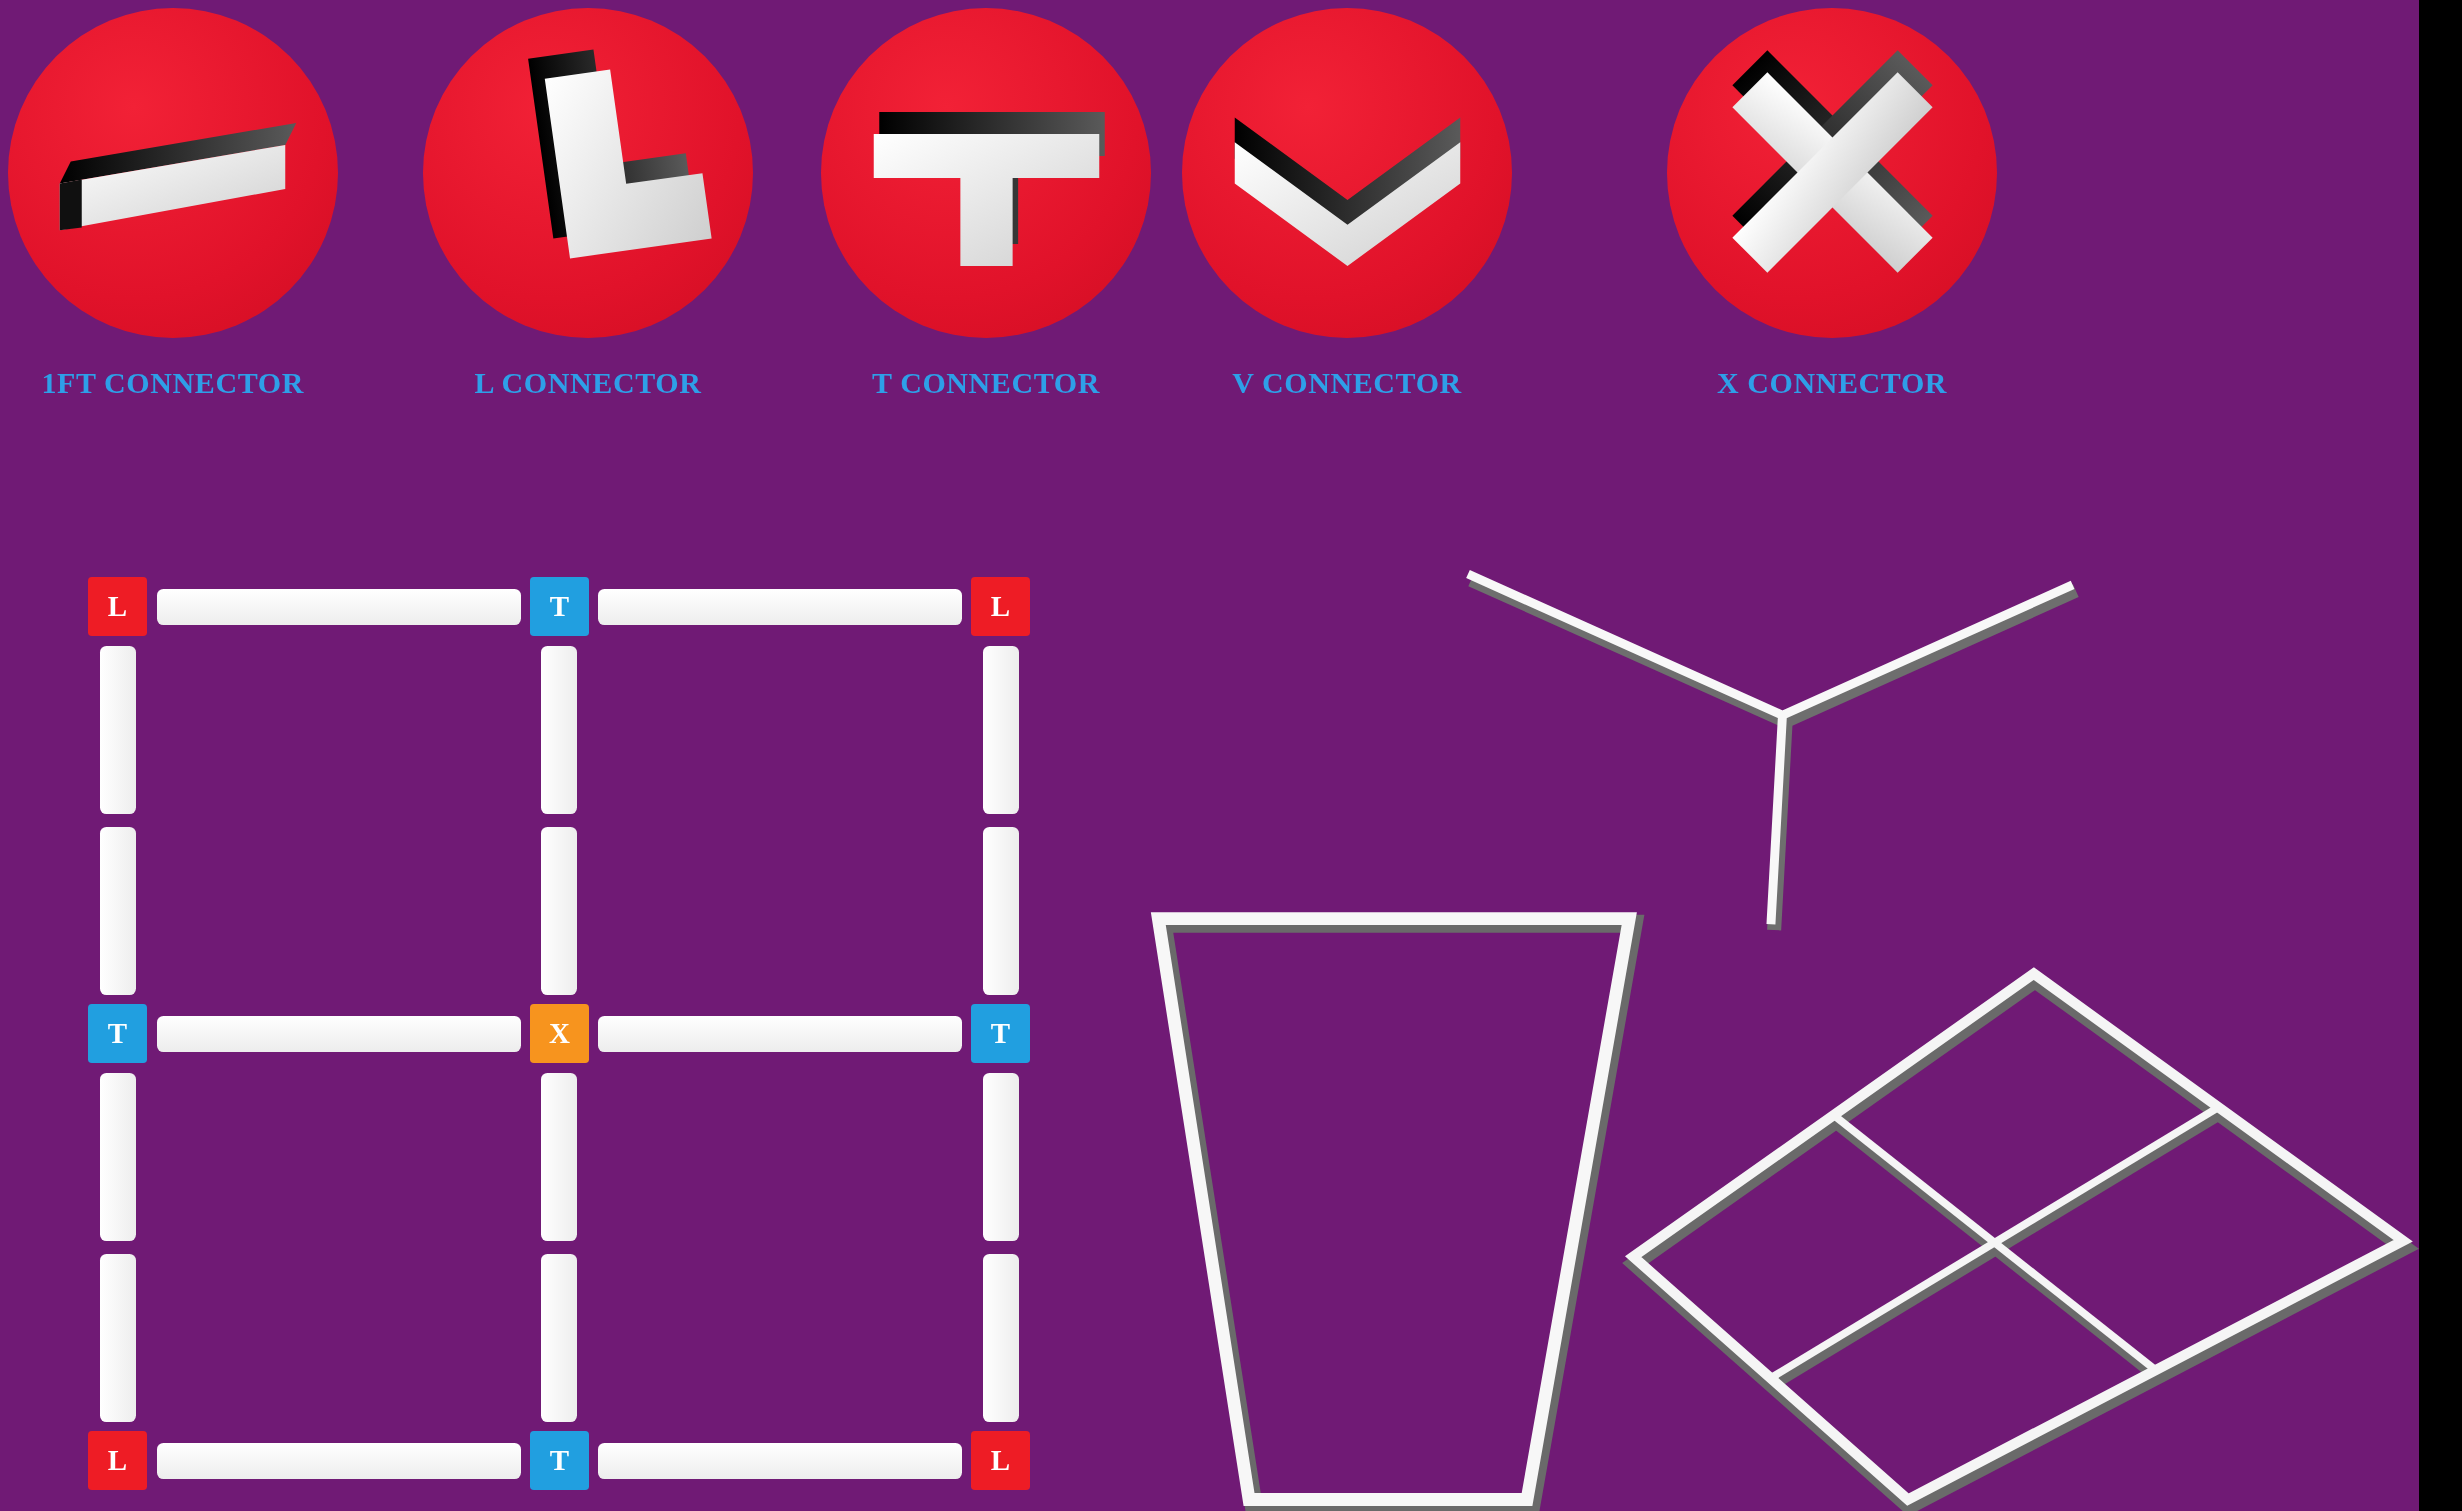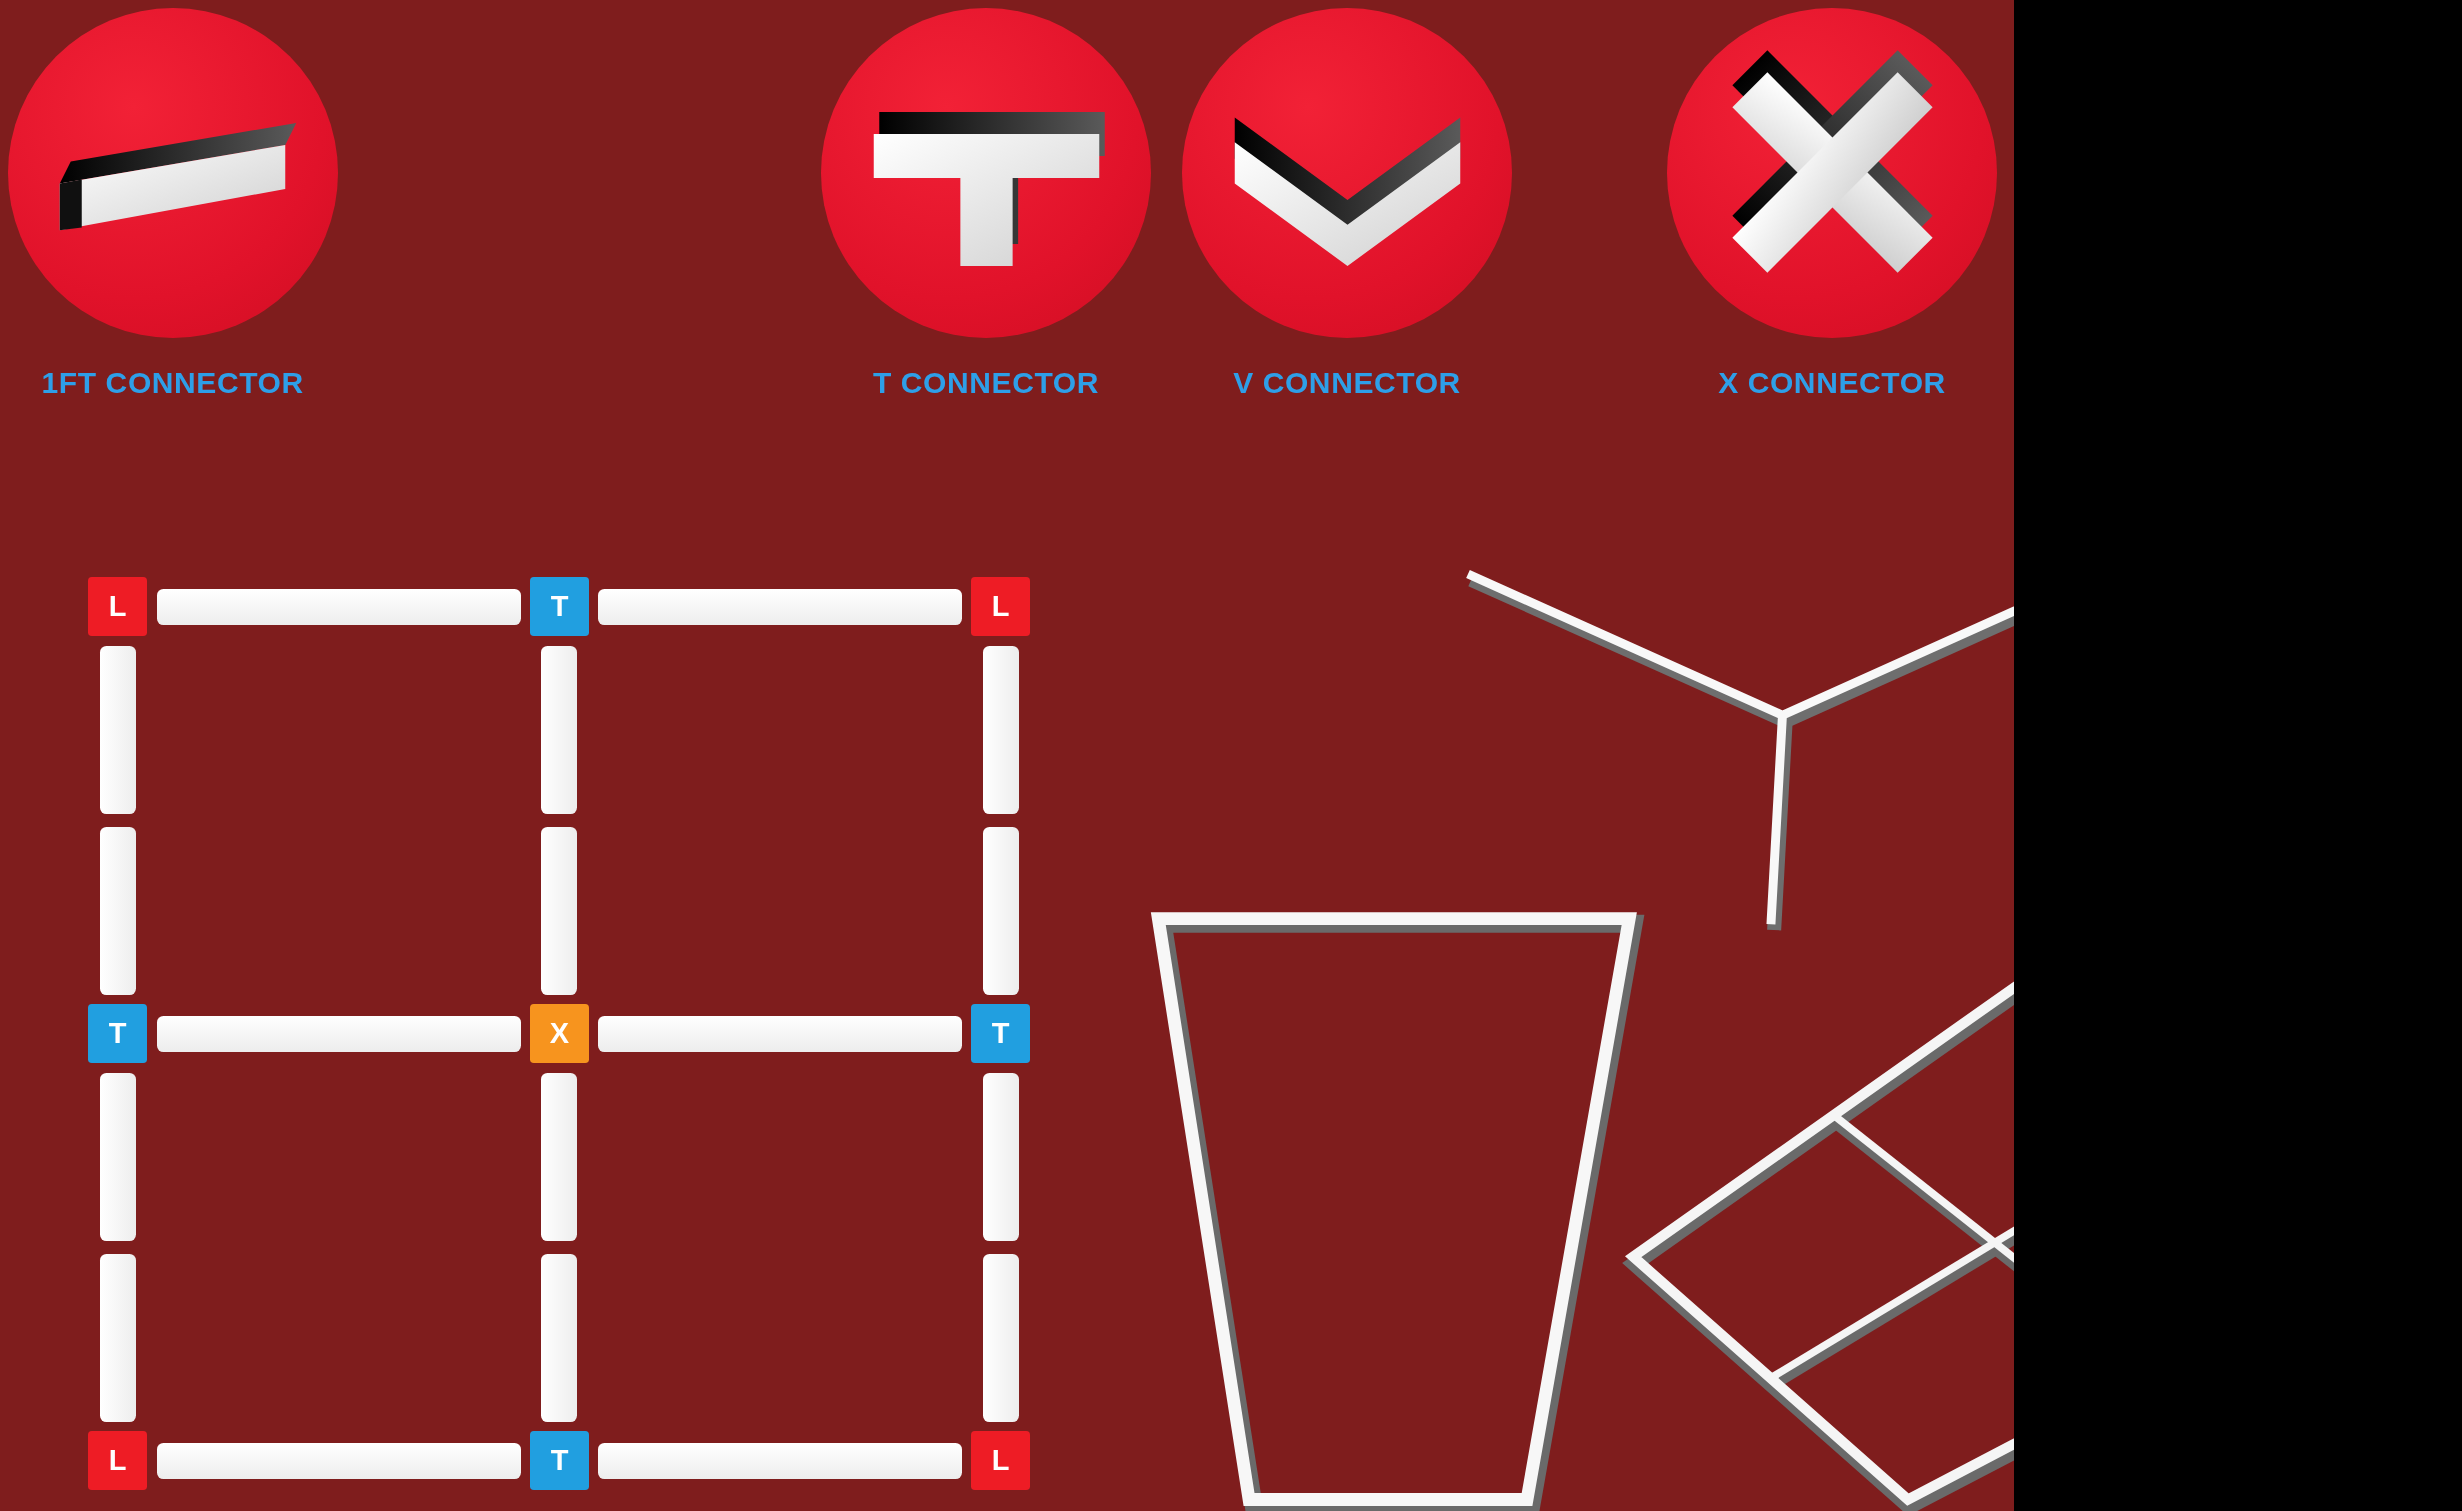--- a/index.html
+++ b/index.html
@@ -6,11 +6,11 @@
   html, body { background: #000; }
   .stage {
     position: relative;
-    width: 2014px;
+    width: 2419px;
     height: 1511px;
-    background: #7f1d1d;
+    background: #701a75;
     overflow: hidden;
-    font-family: Liberation Sans, sans-serif;
+    font-family: Liberation Serif, serif;
   }
   
   .legend-item { position: absolute; top: 7.7px; width: 330px; text-align: center; }

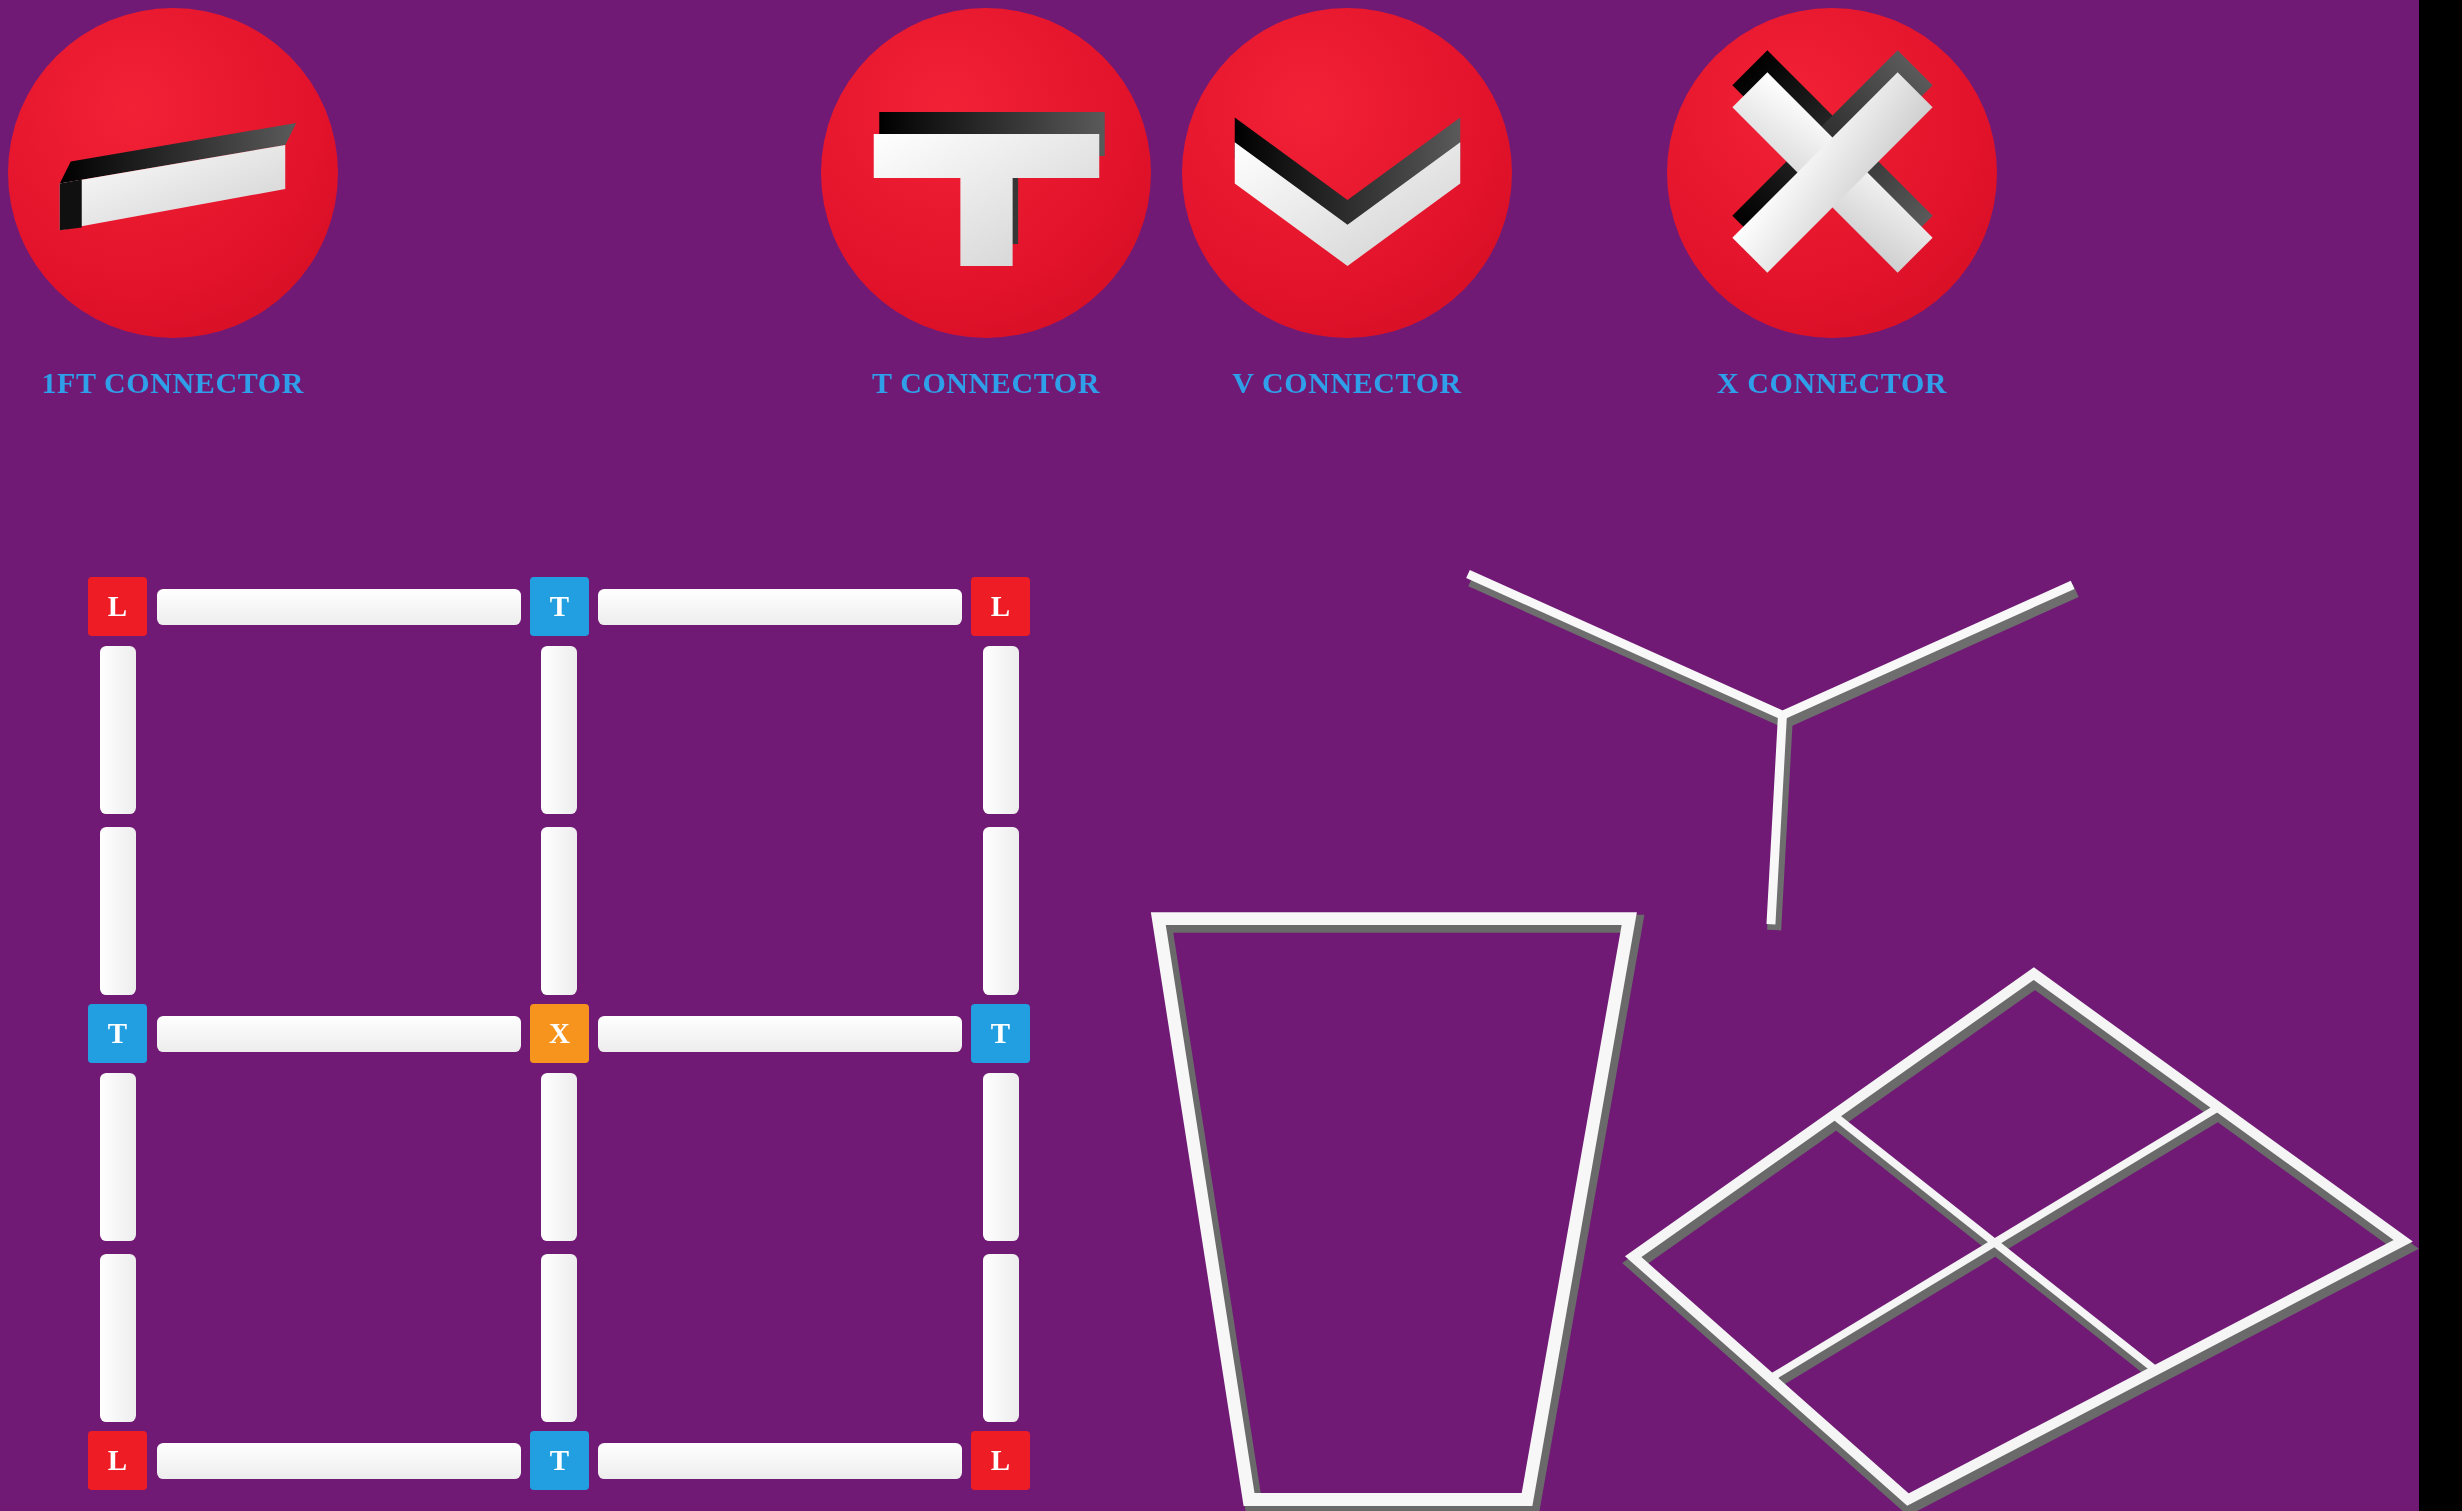--- a/index.html
+++ b/index.html
@@ -72,6 +72,17 @@
     <div class="legend-label">1FT CONNECTOR</div>
   </div>
 
+  <div class="legend-item" style="left:423px">
+    <div class="circle">
+      <svg viewBox="0 0 200 200">
+        <g transform="rotate(-8 100 100)">
+          <polygon points="68,12 116,12 116,96 172,96 172,144 68,144" fill="url(#gDark)"></polygon>
+          <polygon points="78,28 126,28 126,112 182,112 182,160 78,160" fill="url(#gWhite)"></polygon>
+        </g>
+      </svg>
+    </div>
+    <div class="legend-label">L CONNECTOR</div>
+  </div>
 
   <div class="legend-item" style="left:821px">
     <div class="circle">

